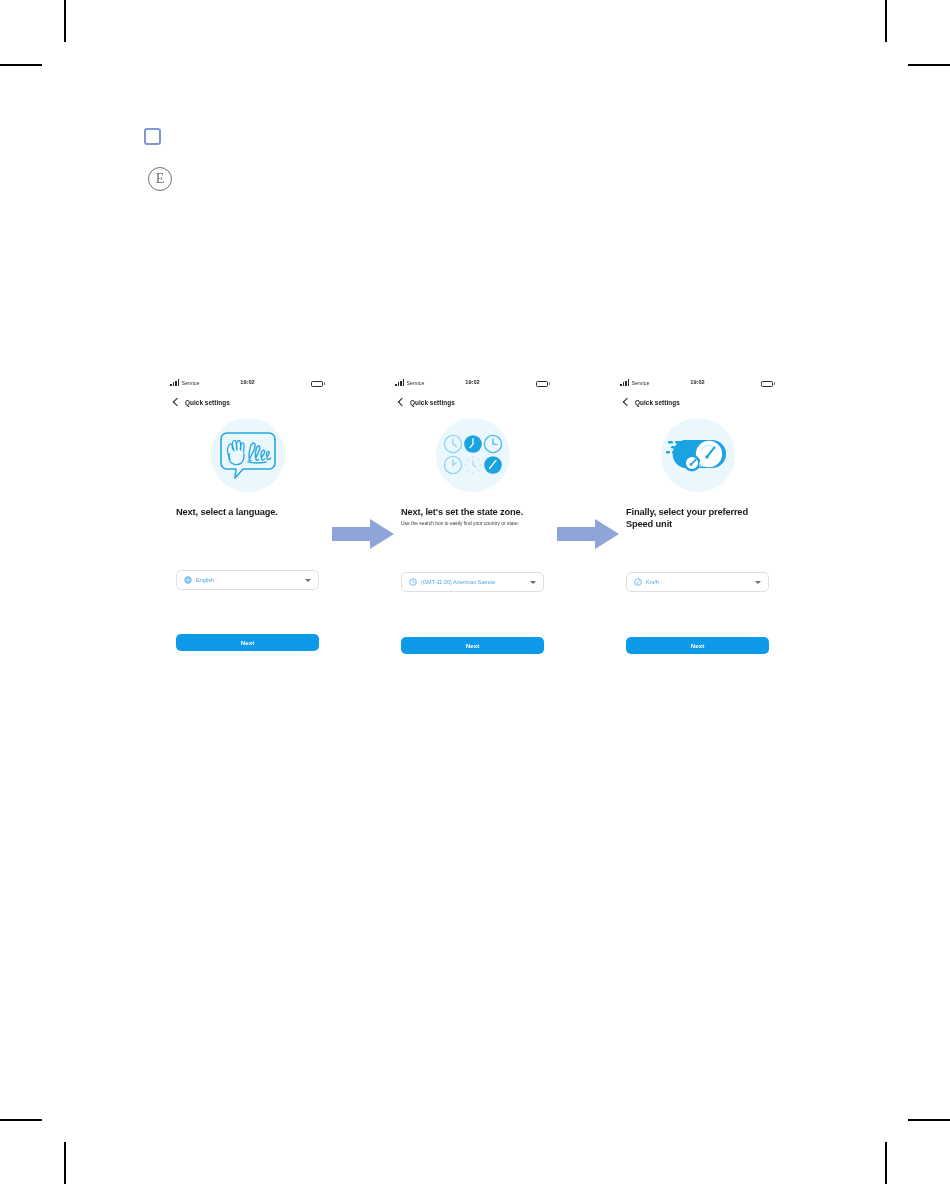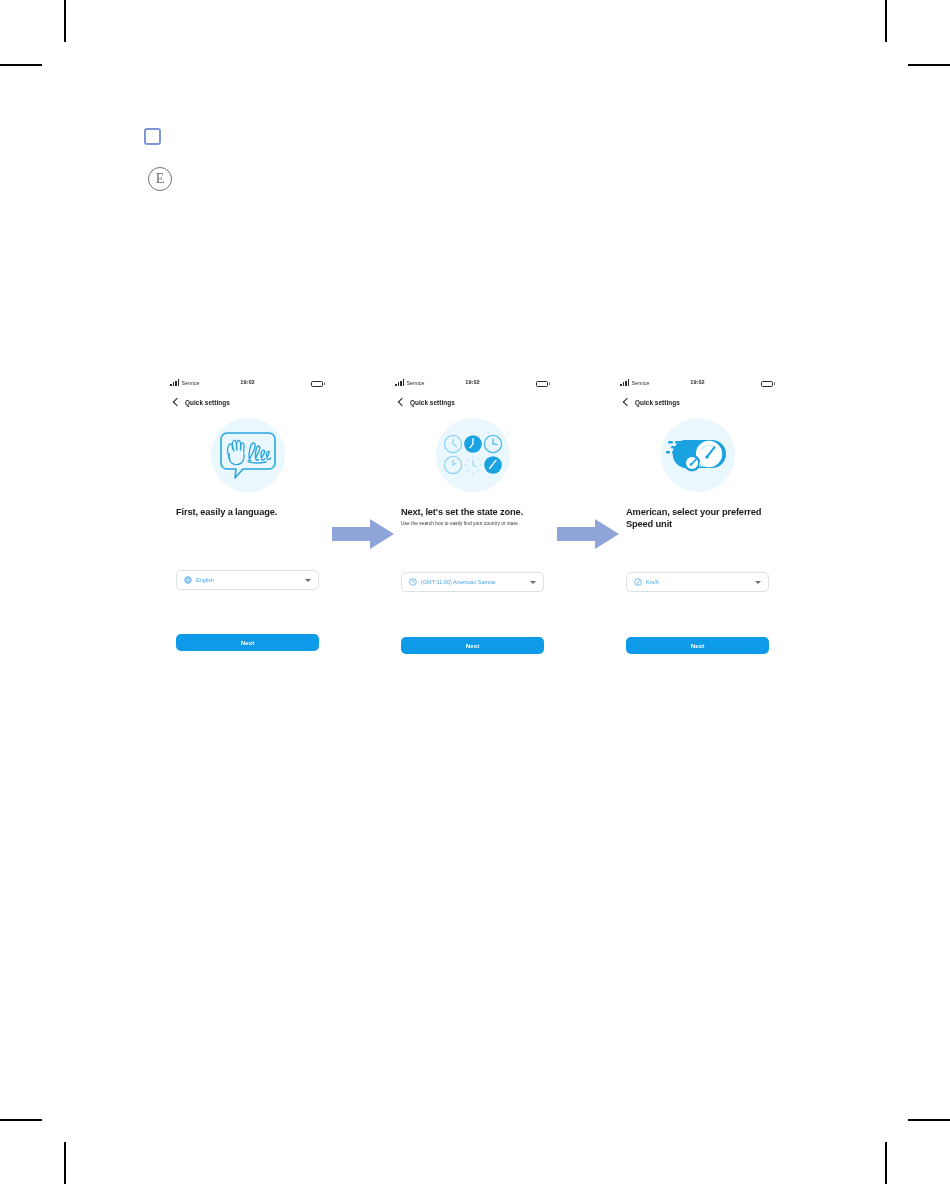--- a/index.html
+++ b/index.html
@@ -311,7 +311,7 @@
       </svg>
     </div>
 
-    <div class="heading">First, easily a language.</div>
+    <div class="heading">Next, select a language.</div>
 
     <div class="dropdown dd-1">
       <svg class="dd-icon" viewBox="0 0 16 16">

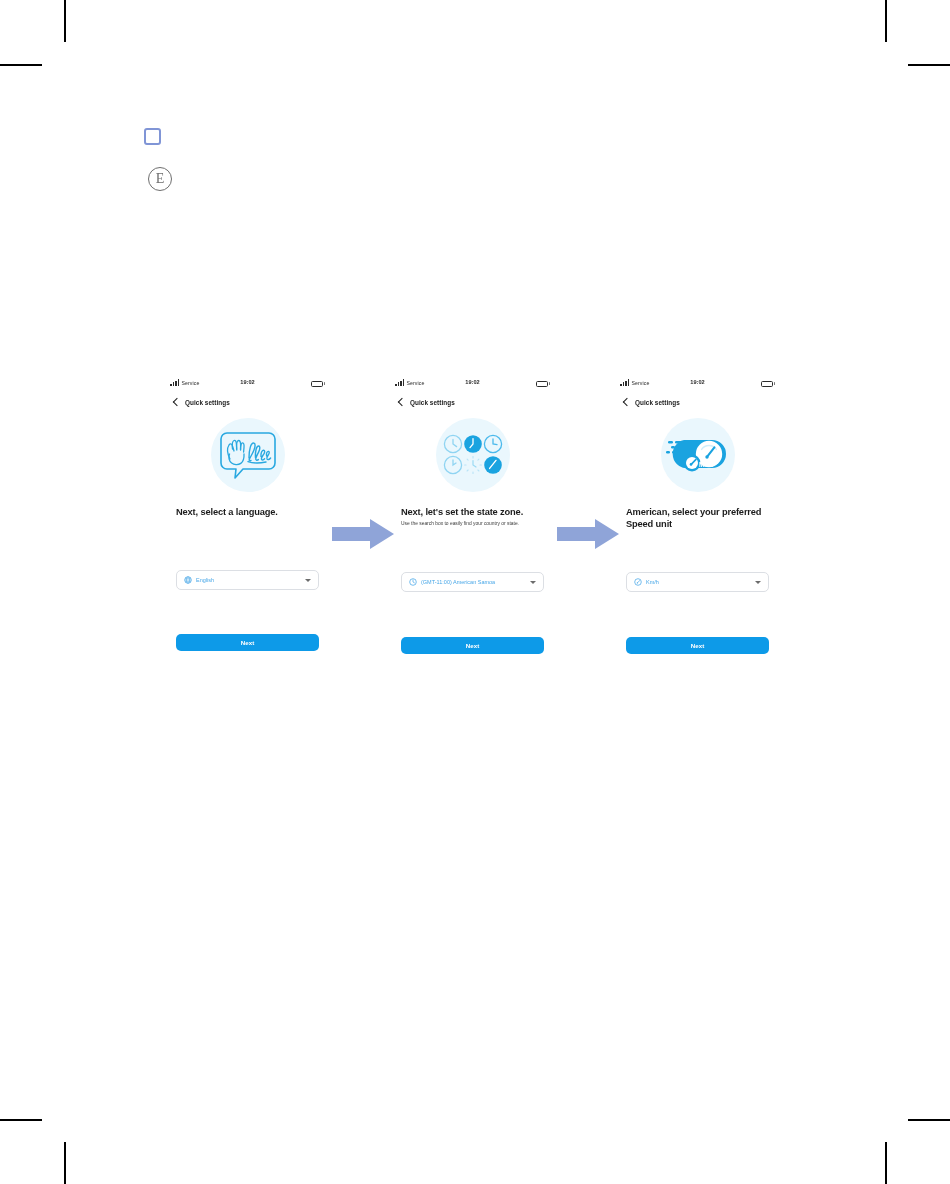--- a/index.html
+++ b/index.html
@@ -458,7 +458,7 @@
       </svg>
     </div>
 
-    <div class="heading">American, select your preferred Speed unit</div>
+    <div class="heading">Finally, select your preferred Speed unit</div>
 
     <div class="dropdown dd-3">
       <svg class="dd-icon" viewBox="0 0 16 16">

